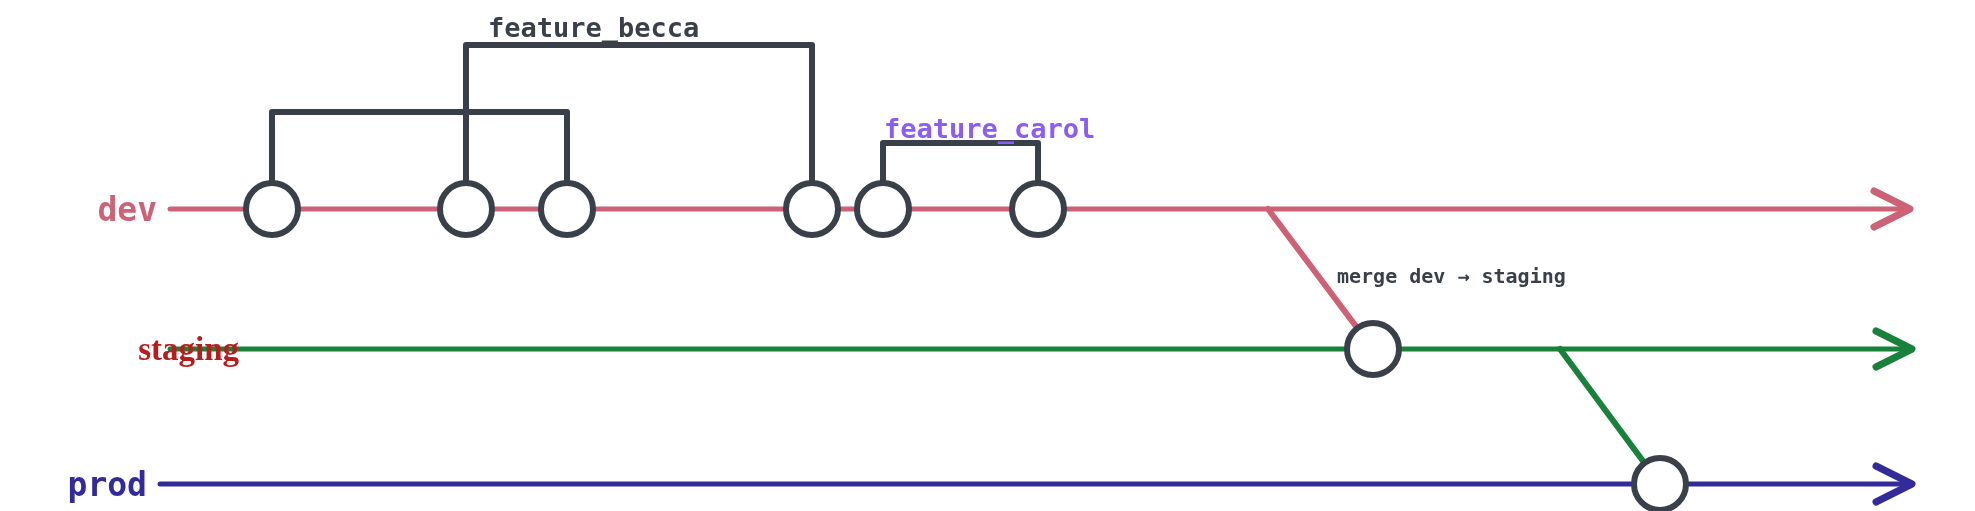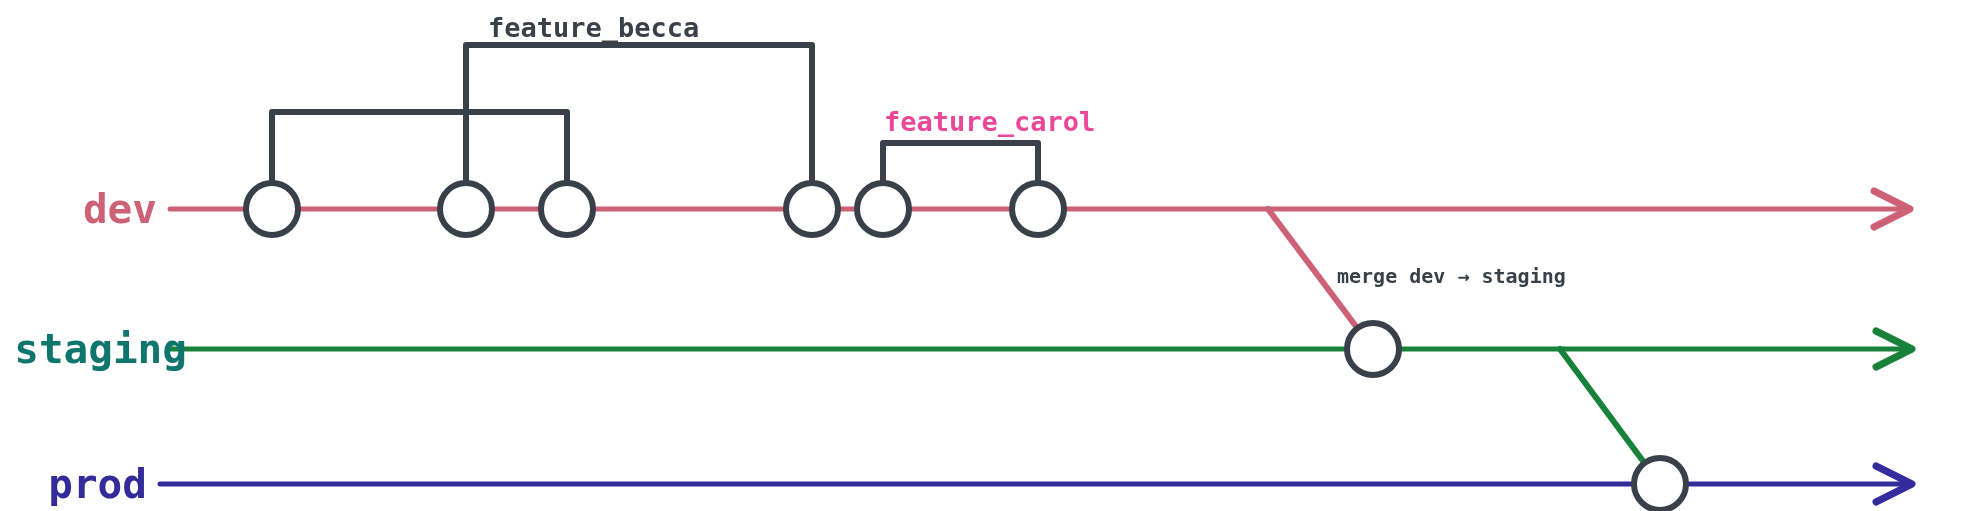--- a/index.html
+++ b/index.html
@@ -62,7 +62,7 @@
   <span class="lbl branch" id="L-branch-2" style="right: 1828px; top: 484px; color: rgb(50, 43, 153);">prod</span>
 
   <span class="lbl feature" id="L-feature-1" style="left: 471px; top: 27px; color: rgb(58, 64, 73); margin-left: 17px;">feature_becca</span>
-  <span class="lbl feature" id="L-feature-2" style="left: 884px; top: 121px; color: #ec4899; text-align: right;">feature_carol</span>
+  <span class="lbl feature" id="L-feature-2" style="left: 884px; top: 128px; color: #8b5cf6; text-align: right;">feature_carol</span>
 
   <span class="lbl merge" id="L-merge-0" style="left: 1337px; top: 276px; color: rgb(58, 64, 73);">merge dev → staging</span>
 </div>

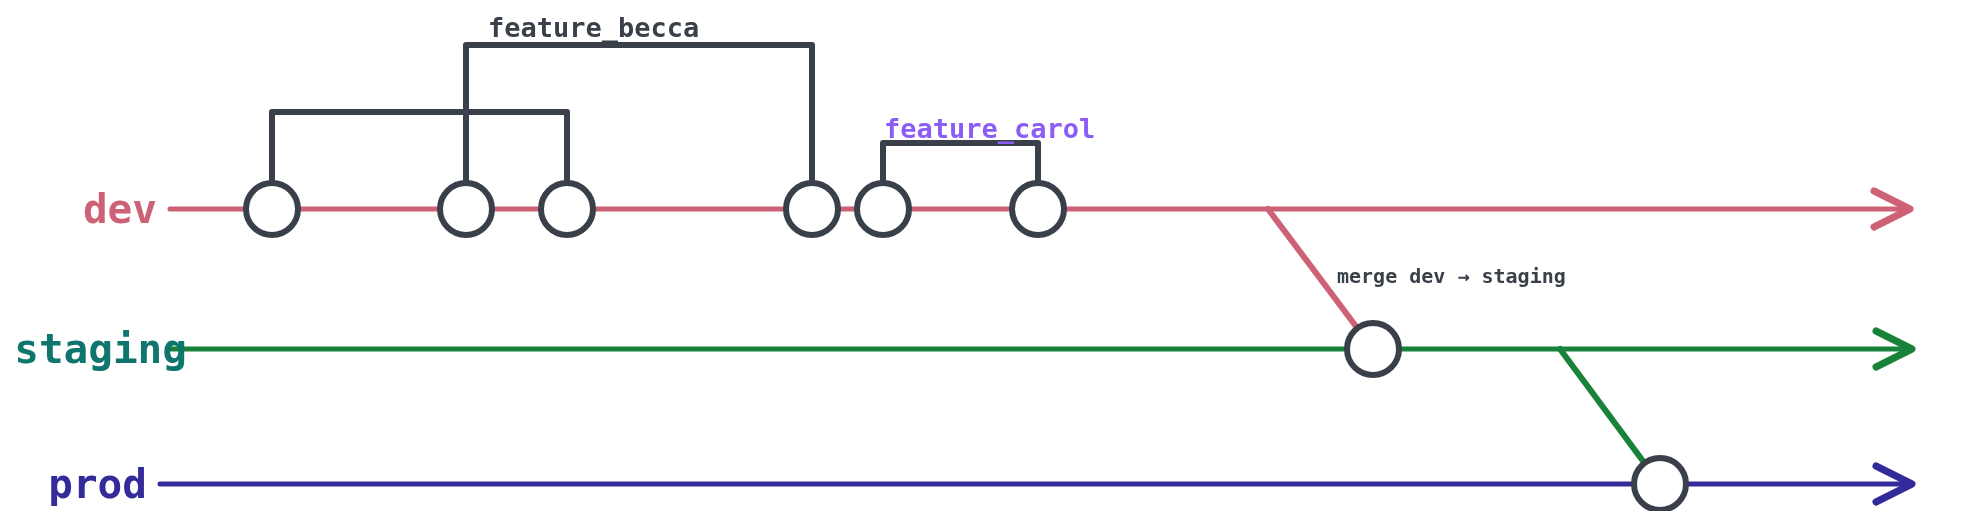--- a/index.html
+++ b/index.html
@@ -27,7 +27,7 @@
     letter-spacing: 0;
     line-height: 1;
   }
-  .lbl.branch  { font-size: 41px; }
+  .lbl.branch  { font-size: 33px; }
   .lbl.feature { font-size: 27px; }
   .lbl.merge   { font-size: 20px; }
 </style>

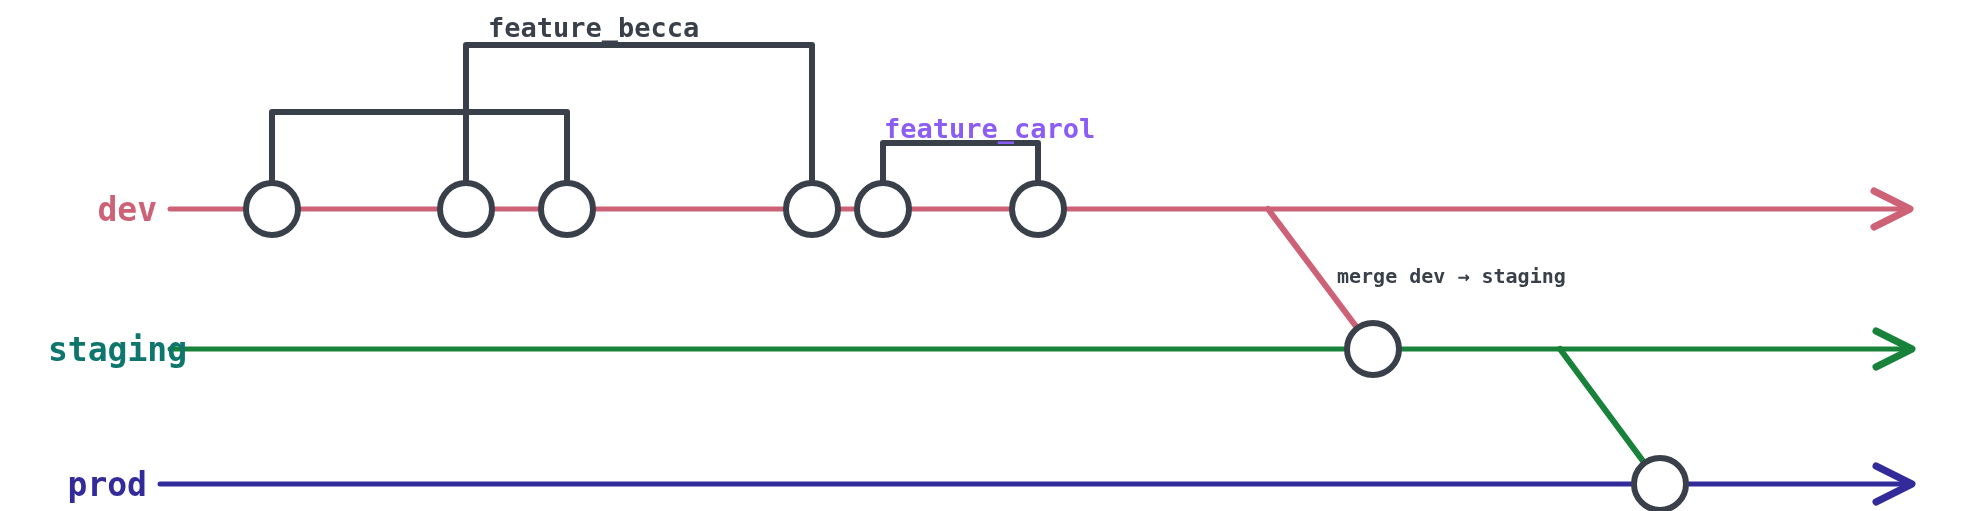--- a/index.html
+++ b/index.html
@@ -58,7 +58,7 @@
     </svg>
 
   <span class="lbl branch" id="L-branch-0" style="right: 1818px; top: 209px; color: rgb(205, 98, 118);">dev</span>
-  <span class="lbl branch" id="L-branch-1" style="right: 1788px; top: 349px; color: #0f766e;">staging</span>
+  <span class="lbl branch" id="L-branch-1" style="right: 1736px; top: 349px; color: #b91c1c; font-family: Liberation Serif, serif;">staging</span>
   <span class="lbl branch" id="L-branch-2" style="right: 1828px; top: 484px; color: rgb(50, 43, 153);">prod</span>
 
   <span class="lbl feature" id="L-feature-1" style="left: 471px; top: 27px; color: rgb(58, 64, 73); margin-left: 17px;">feature_becca</span>

